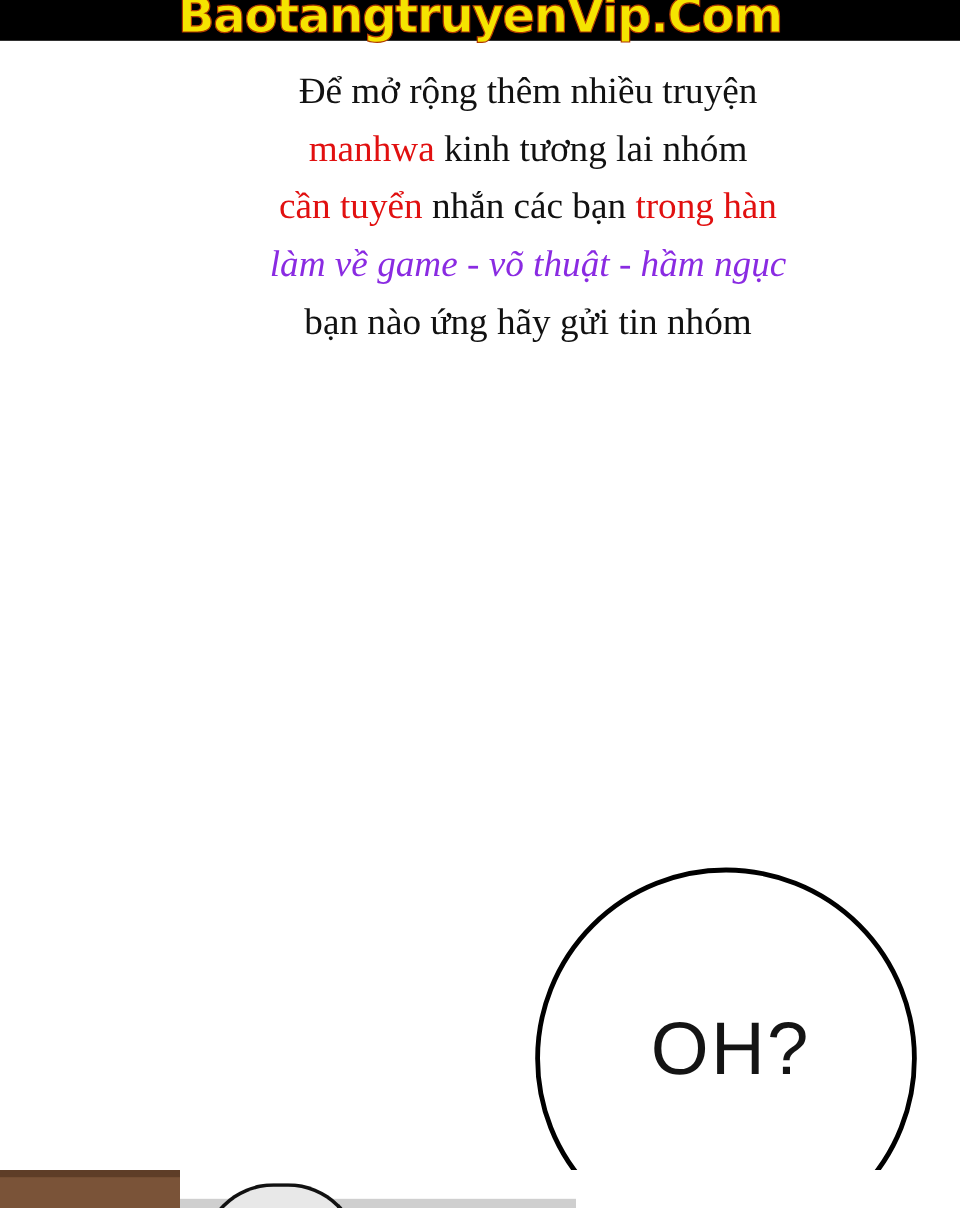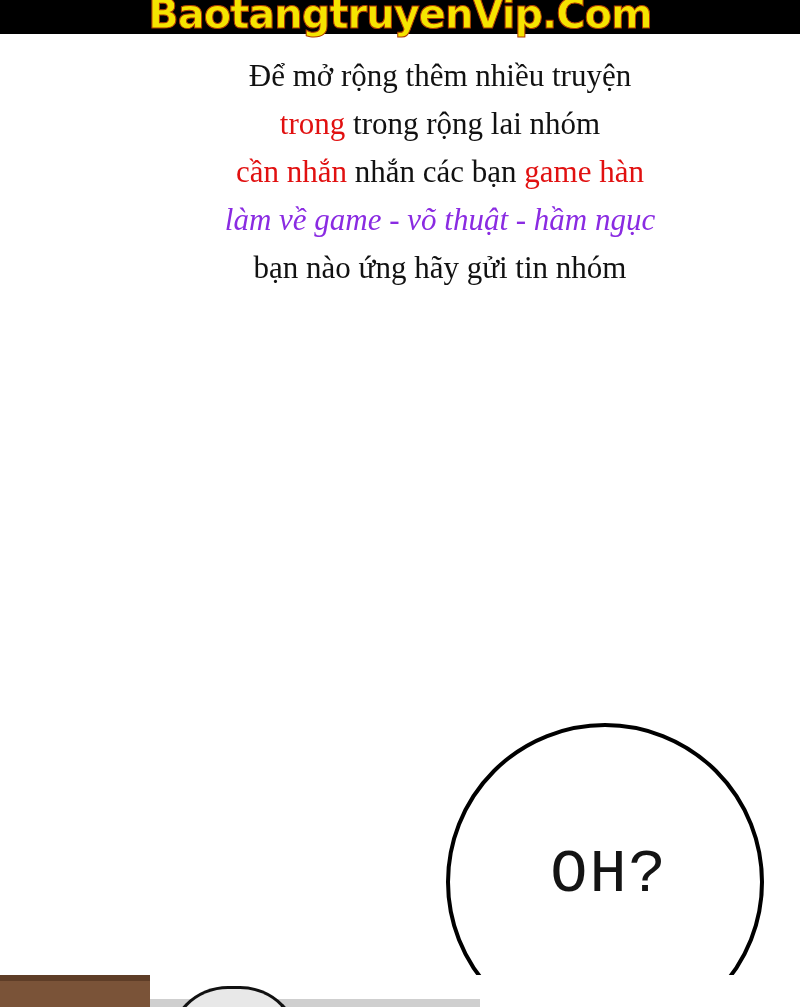--- a/index.html
+++ b/index.html
@@ -147,7 +147,7 @@
       <span>Để mở rộng thêm nhiều truyện</span>
     </div>
     <div class="line">
-      <span class="red">trong</span><span> trong rộng lai nhóm</span>
+      <span class="red">manhwa</span><span> trong rộng lai nhóm</span>
     </div>
     <div class="line">
       <span class="red">cần nhắn</span><span>  nhắn các bạn </span><span class="red">game hàn</span>

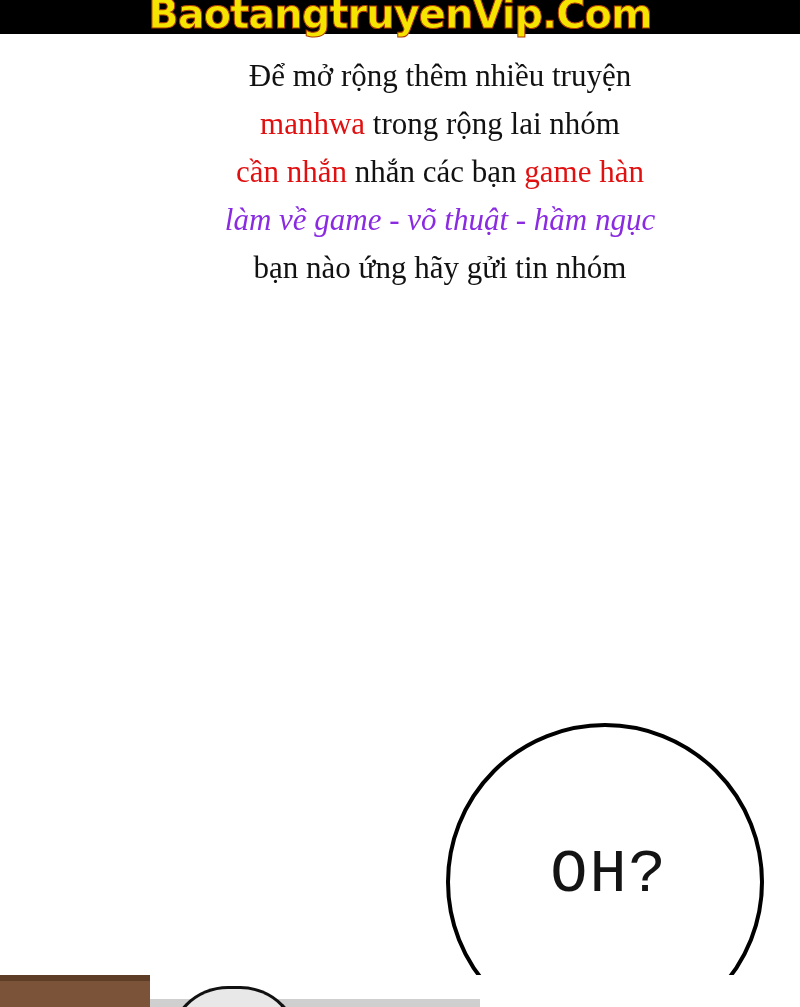--- a/index.html
+++ b/index.html
@@ -147,7 +147,7 @@
       <span>Để mở rộng thêm nhiều truyện</span>
     </div>
     <div class="line">
-      <span class="red">manhwa</span><span> trong rộng lai nhóm</span>
+      <span class="red">manhwa</span><span> kinh tương lai nhóm</span>
     </div>
     <div class="line">
       <span class="red">cần nhắn</span><span>  nhắn các bạn </span><span class="red">game hàn</span>

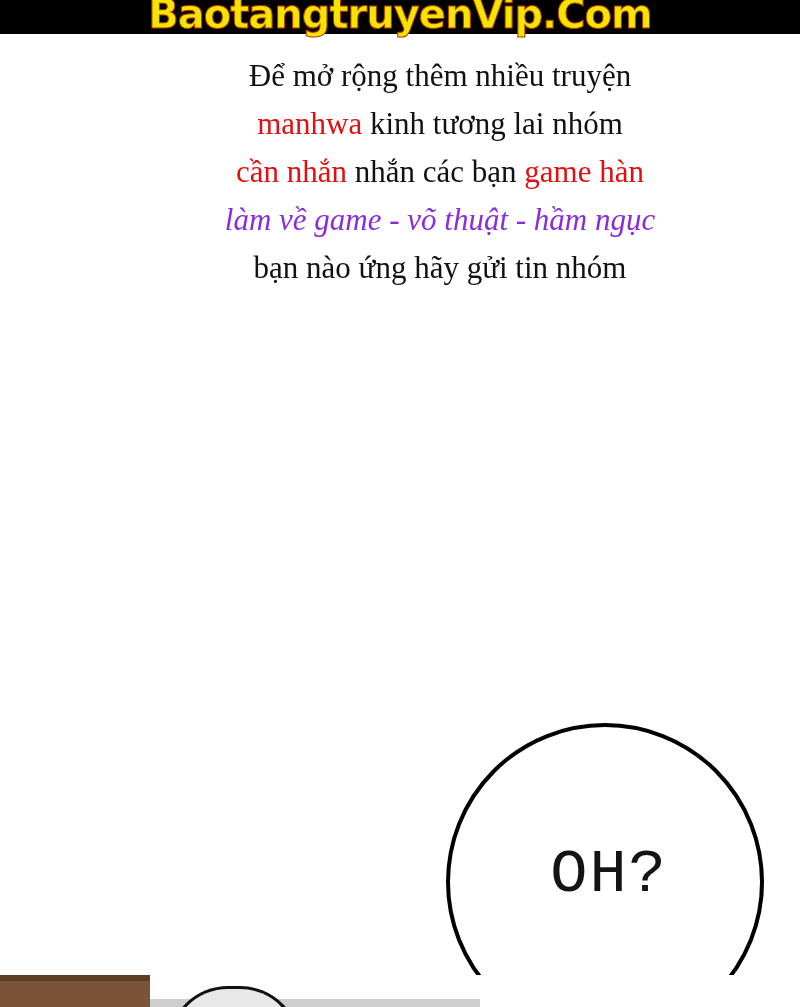--- a/index.html
+++ b/index.html
@@ -150,7 +150,7 @@
       <span class="red">manhwa</span><span> kinh tương lai nhóm</span>
     </div>
     <div class="line">
-      <span class="red">cần nhắn</span><span>  nhắn các bạn </span><span class="red">game hàn</span>
+      <span class="red">cần tuyển</span><span>  nhắn các bạn </span><span class="red">game hàn</span>
     </div>
     <div class="line">
       <span class="purple">làm về game - võ thuật - hầm ngục</span>

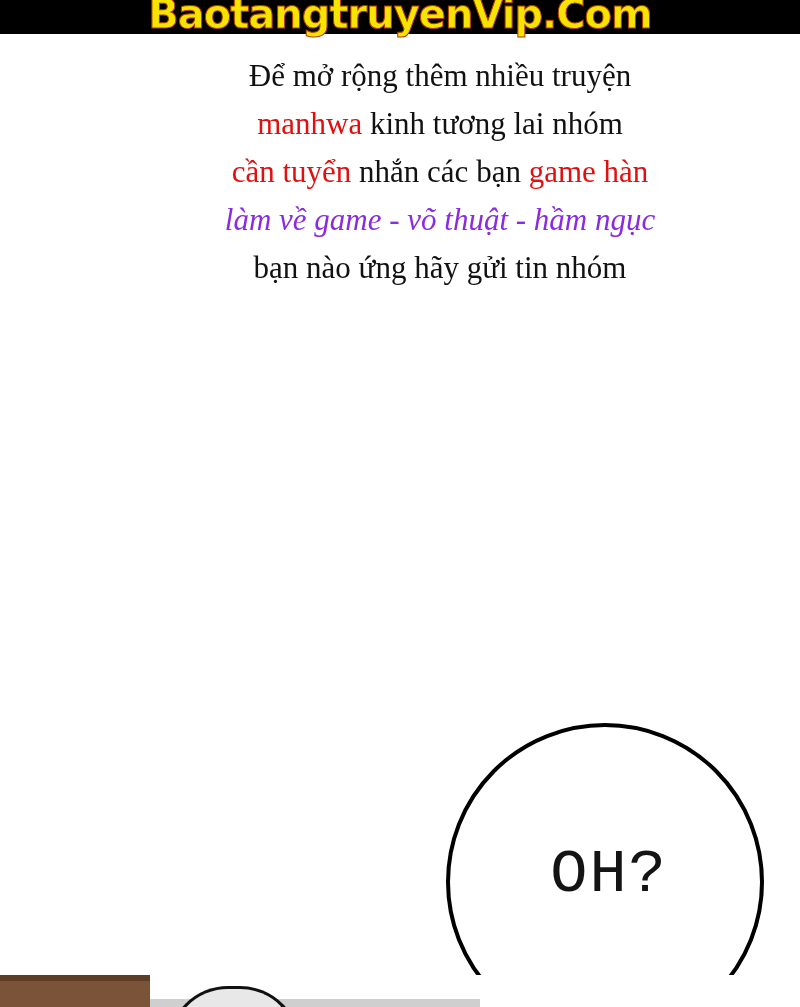--- a/index.html
+++ b/index.html
@@ -150,7 +150,7 @@
       <span class="red">manhwa</span><span> kinh tương lai nhóm</span>
     </div>
     <div class="line">
-      <span class="red">cần tuyển</span><span>  nhắn các bạn </span><span class="red">game hàn</span>
+      <span class="red">cần tuyển</span><span>  nhắn các bạn </span><span class="red">trong hàn</span>
     </div>
     <div class="line">
       <span class="purple">làm về game - võ thuật - hầm ngục</span>

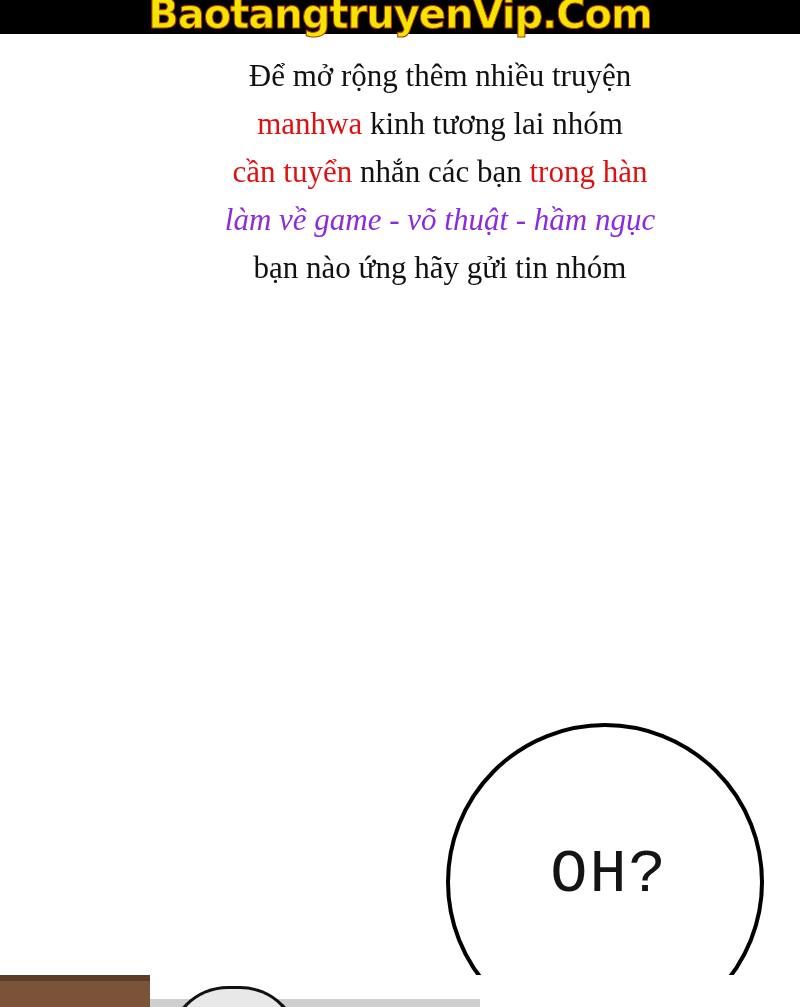--- a/index.html
+++ b/index.html
@@ -80,7 +80,7 @@
     top: 112px;
     width: 318px;
     text-align: center;
-    font-family: Liberation Mono, monospace;
+    font-family: Liberation Sans, sans-serif;
     font-size: 62px;
     font-weight: 500;
     color: #141414;

